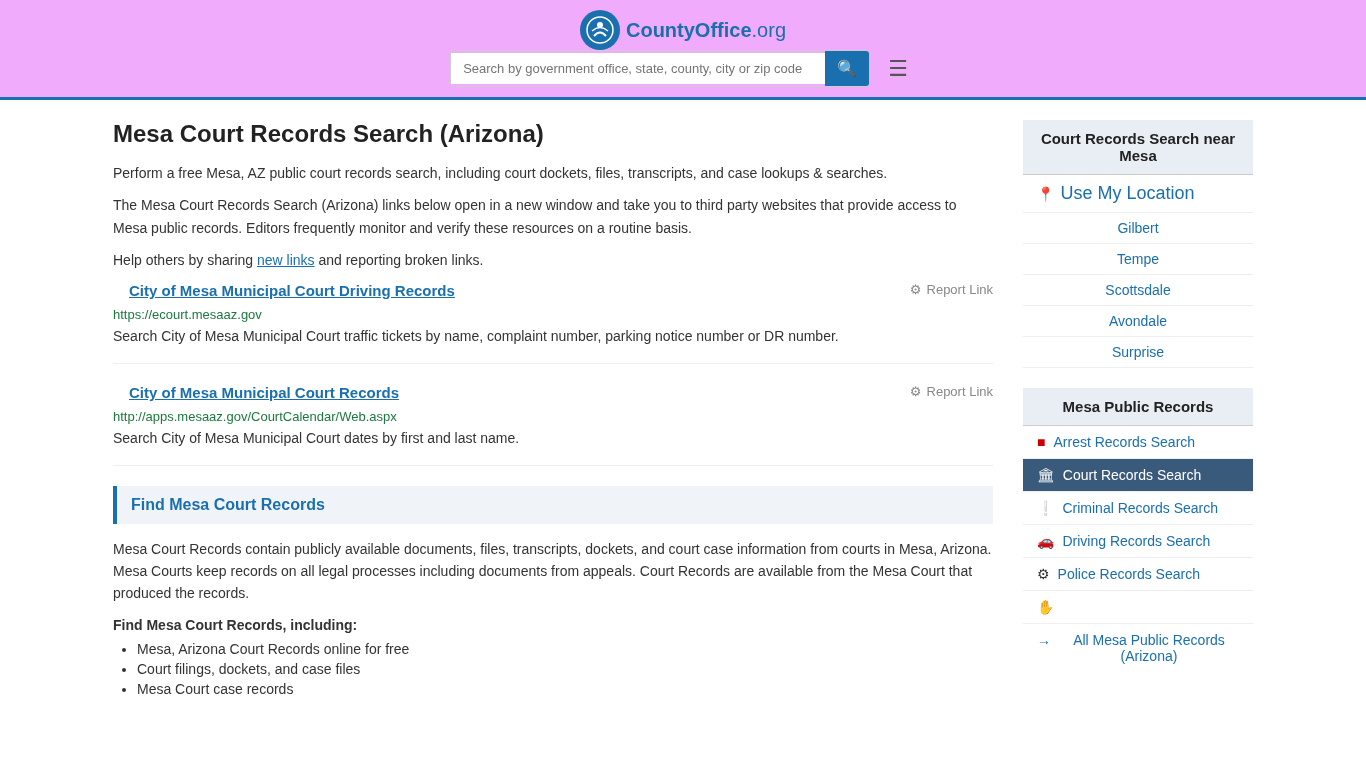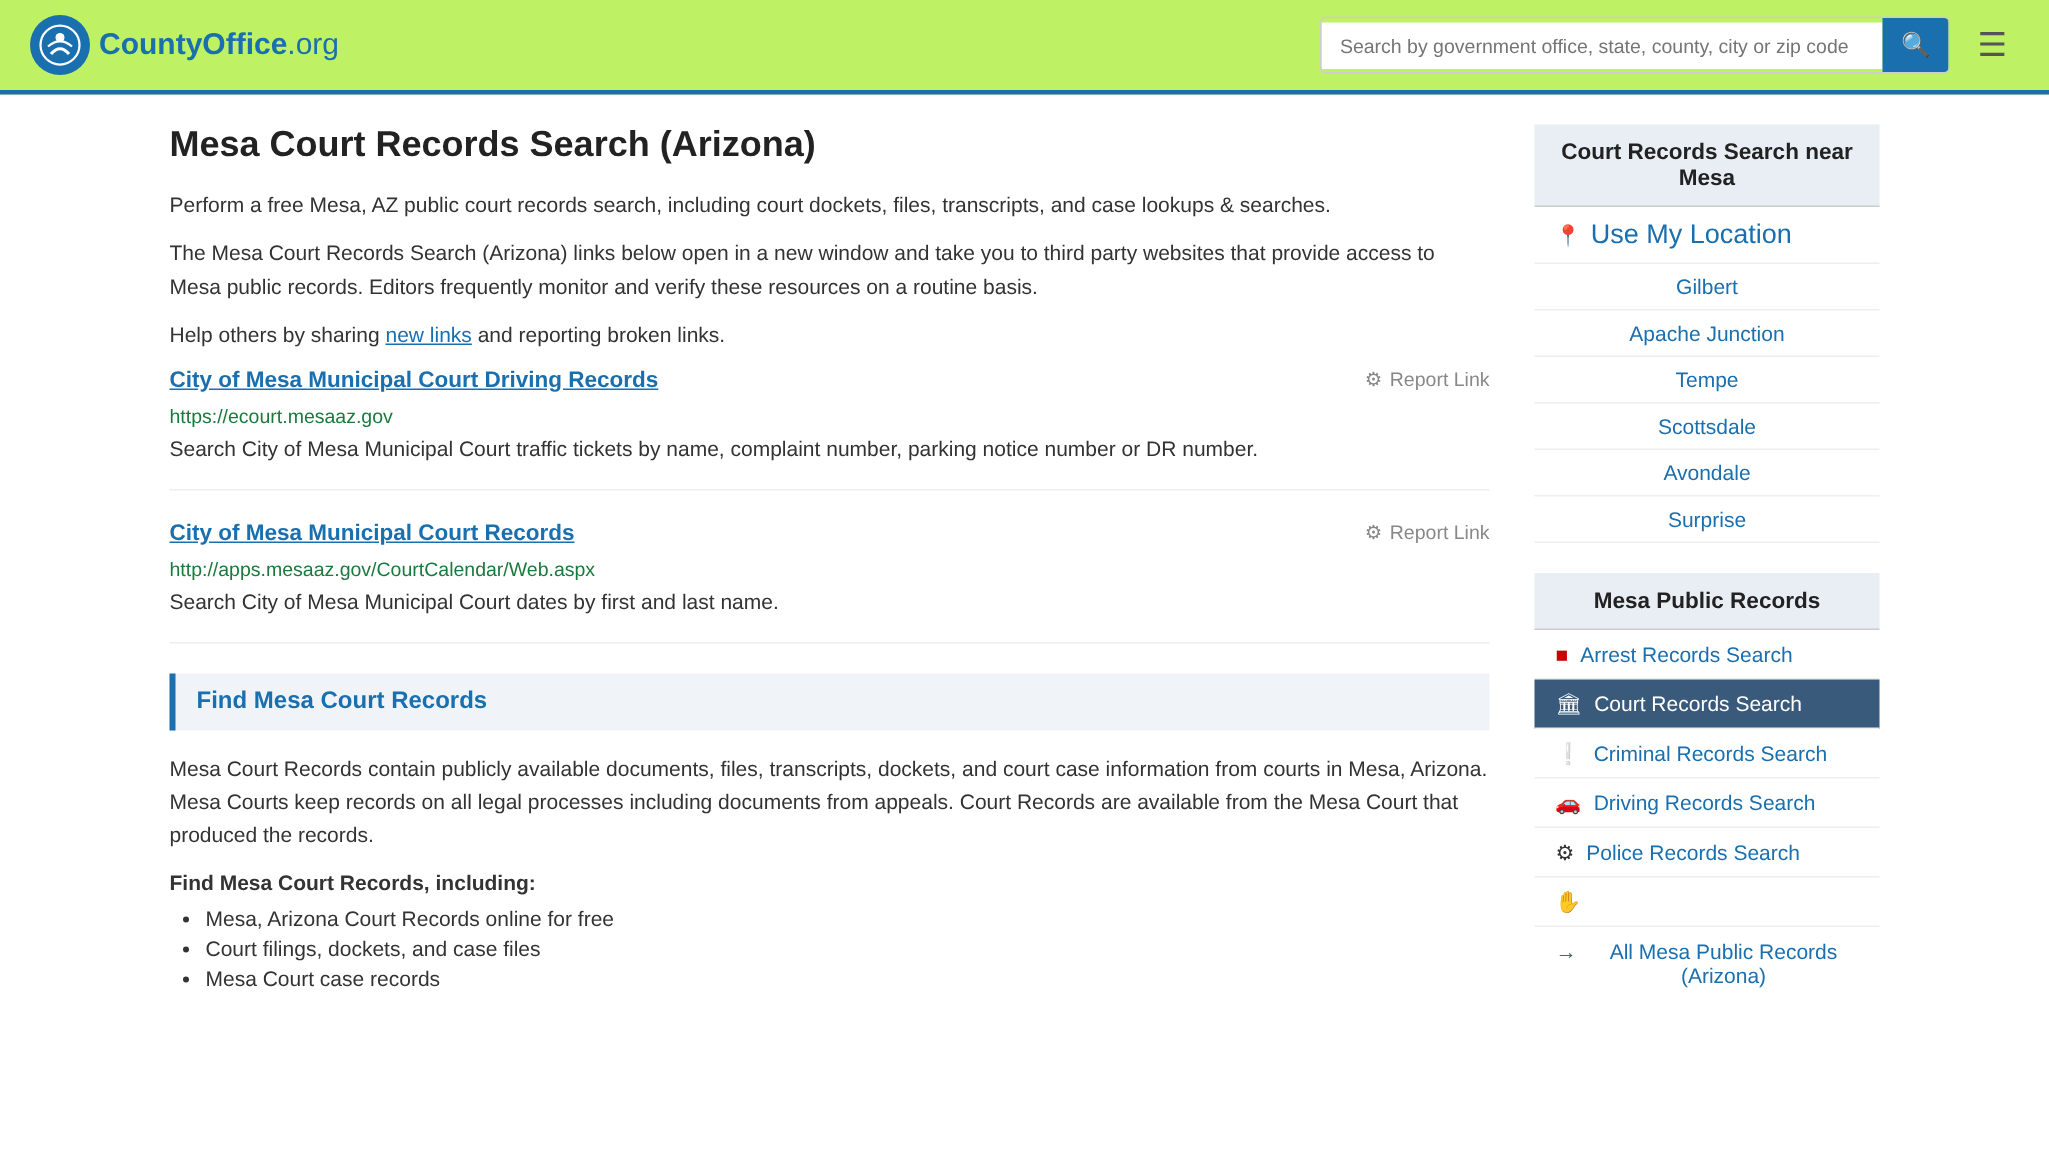--- a/index.html
+++ b/index.html
@@ -7,12 +7,13 @@
 
     
     .header {
-      background: #bef264;
+      background: #f0abfc;
       border-bottom: 3px solid #1a6faf;
       padding: 10px 20px;
       display: flex;
       align-items: center;
       justify-content: space-between;
+      flex-direction: column;
     }
     .logo-area {
       display: flex;

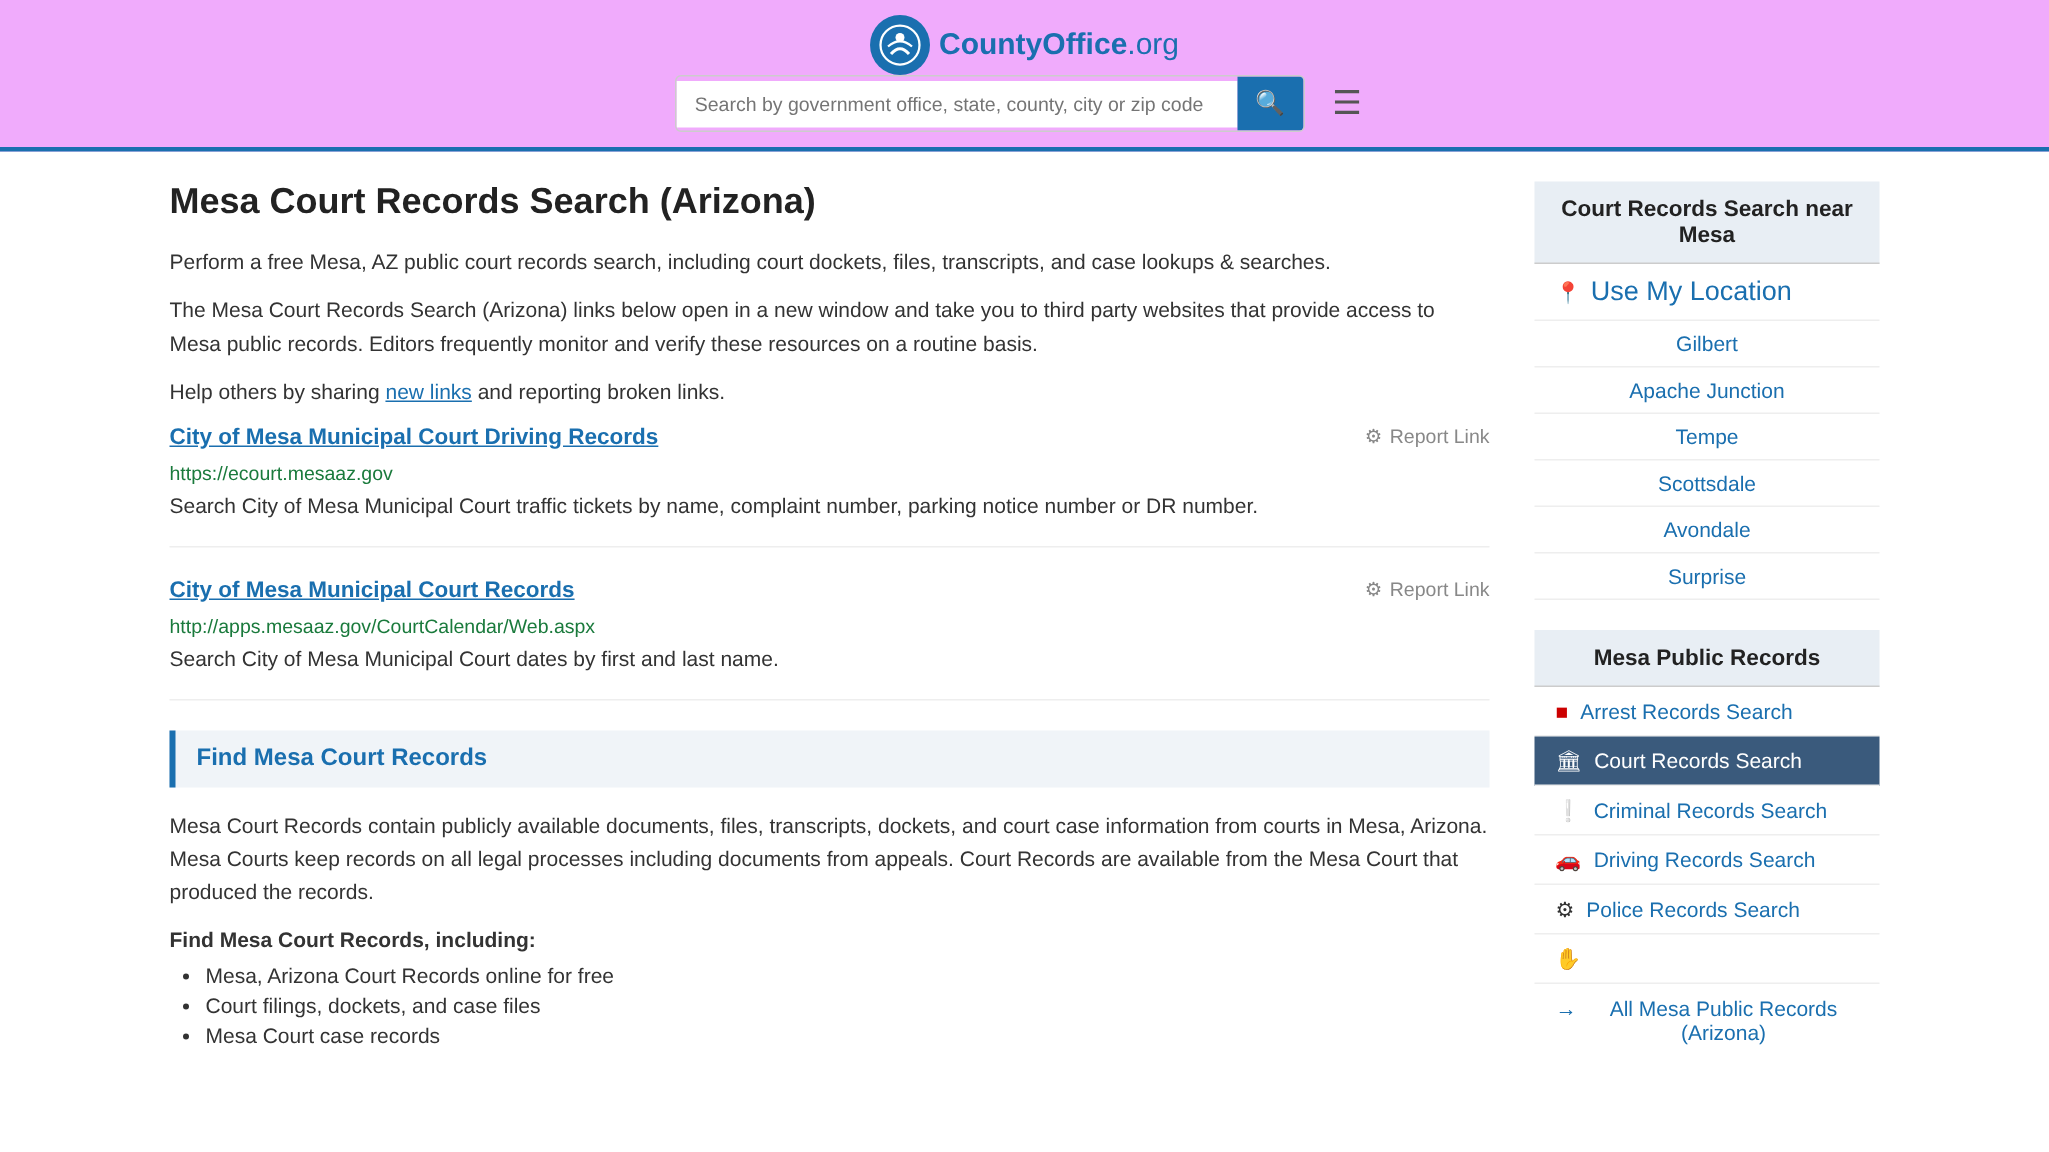--- a/index.html
+++ b/index.html
@@ -368,9 +368,6 @@
         <a href="#">Gilbert</a>
       </div>
       <div class="location-item">
-        <a href="#">Apache Junction</a>
-      </div>
-      <div class="location-item">
         <a href="#">Tempe</a>
       </div>
       <div class="location-item">

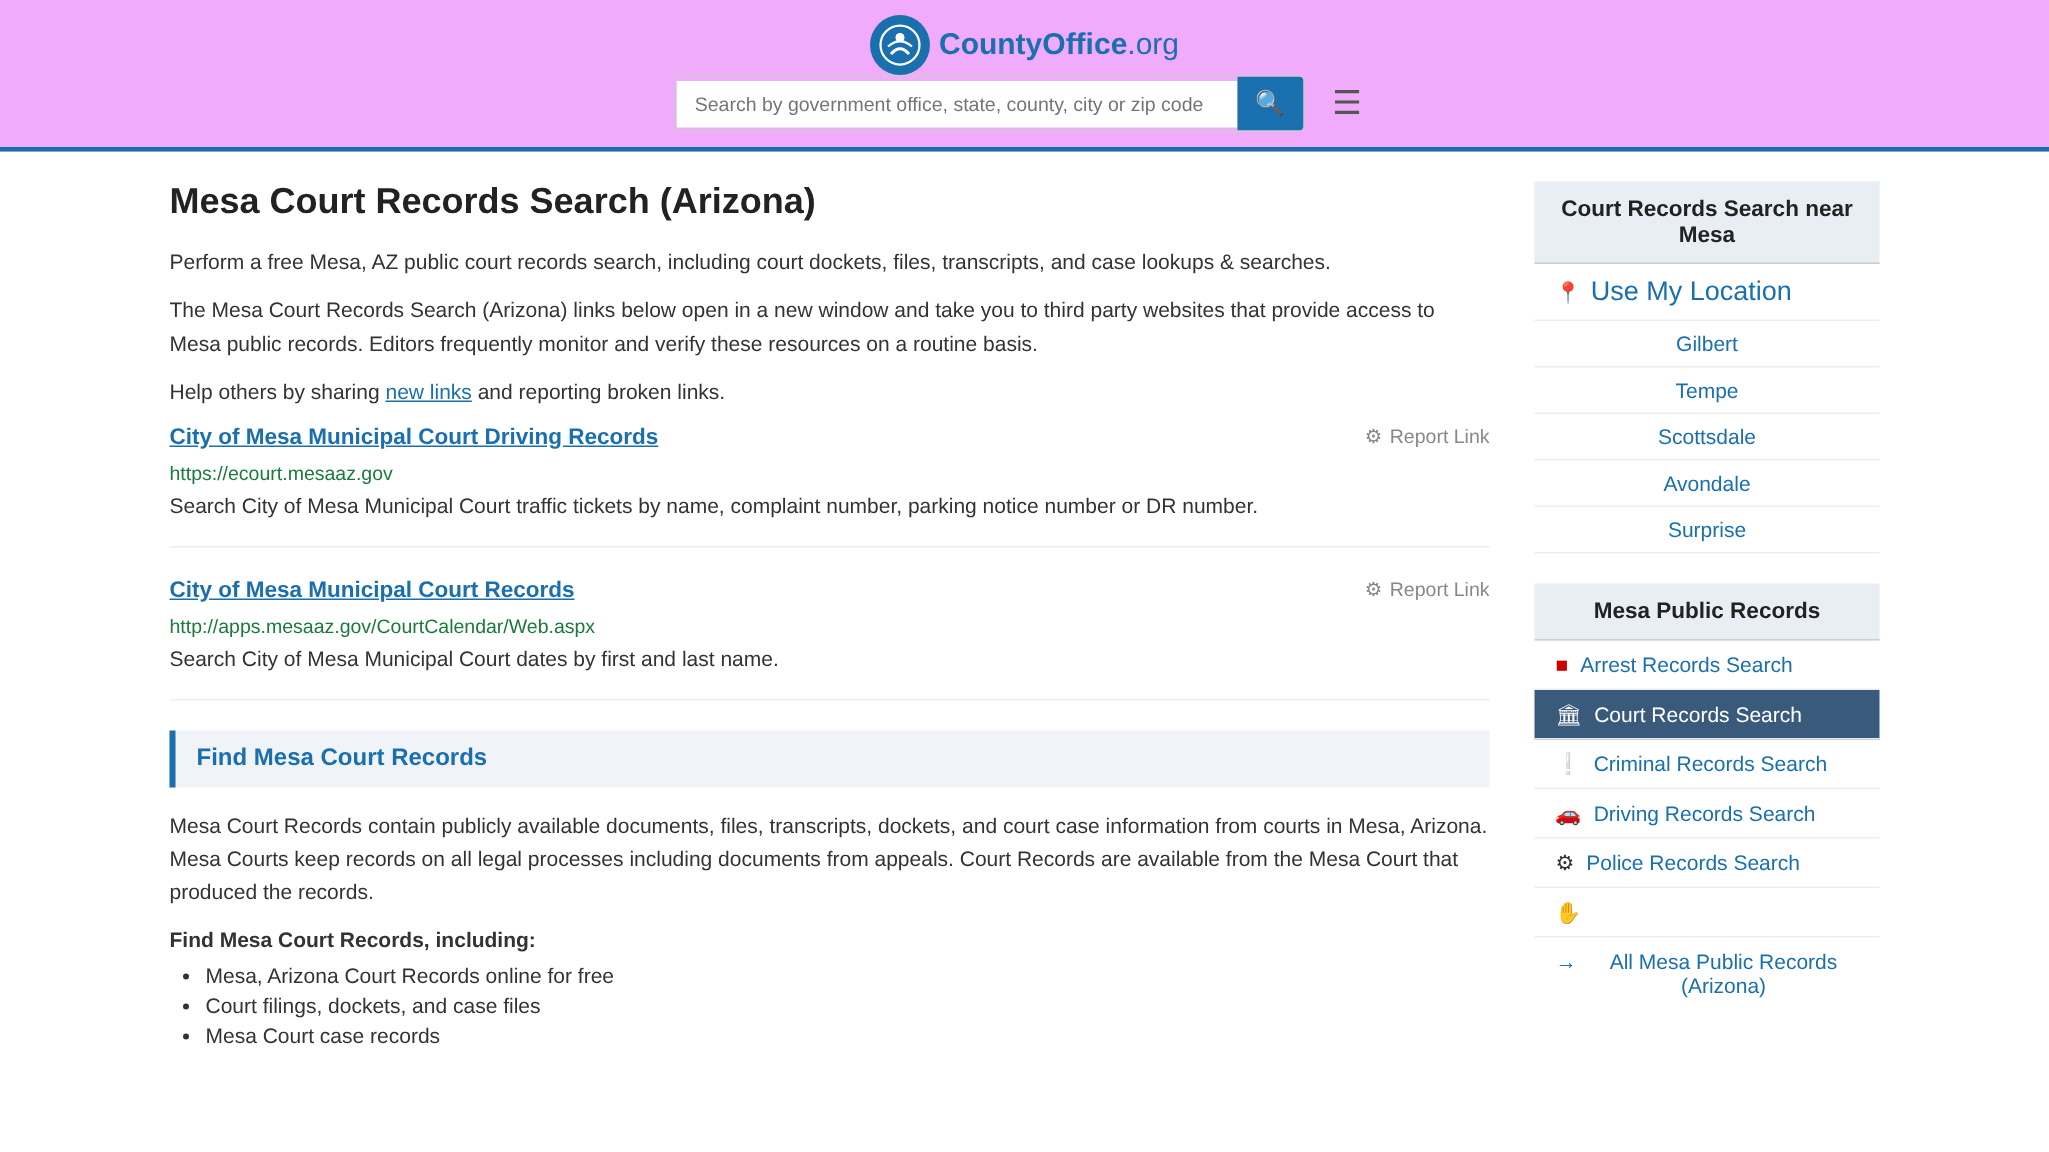--- a/index.html
+++ b/index.html
@@ -137,6 +137,7 @@
       cursor: pointer;
       display: inline-block;
       margin-bottom: 4px;
+      margin-left: 16px;
     }
     .resource-header {
       display: flex;

